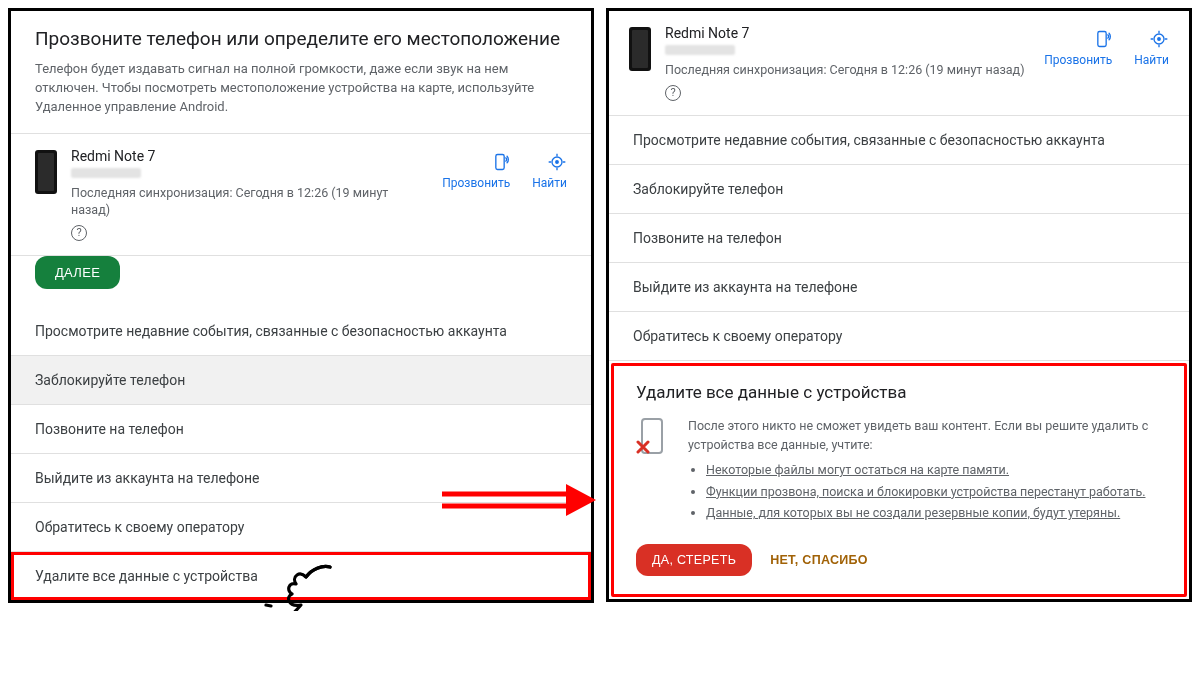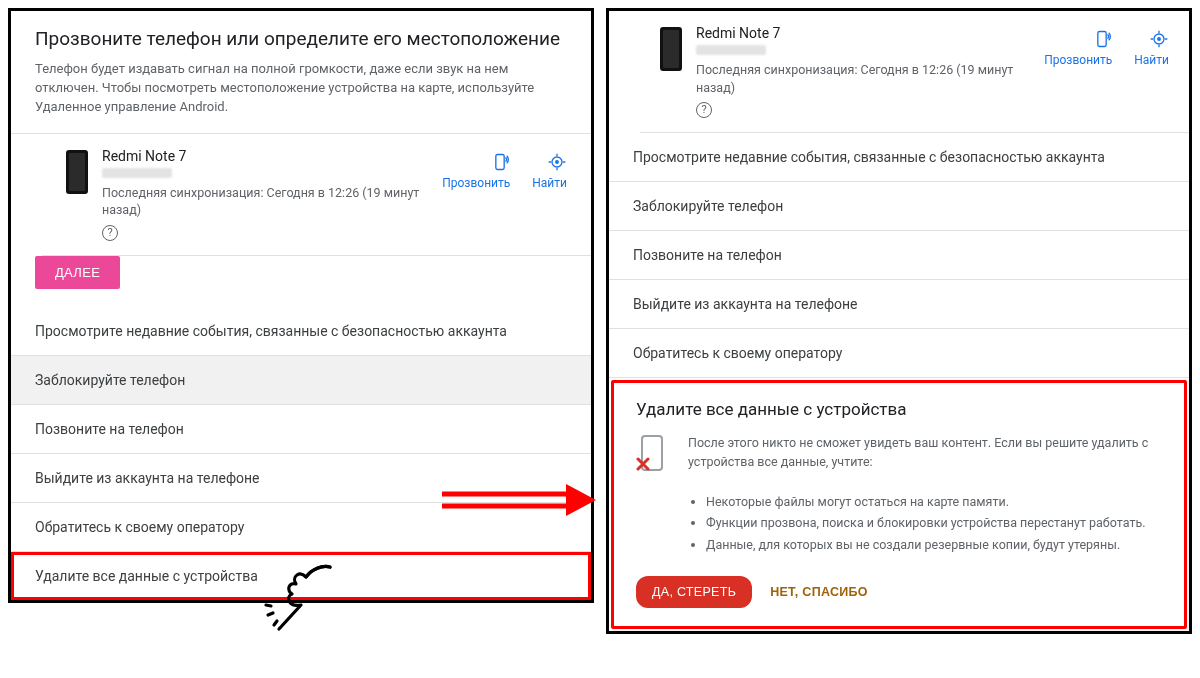--- a/index.html
+++ b/index.html
@@ -23,7 +23,7 @@
 .section:last-child { border-bottom: none; }
 h2.title { font-size: 19px; font-weight: 400; color: #202124; margin-bottom: 10px; }
 .desc { font-size: 13px; color: #5f6368; line-height: 1.45; }
-.device-row { display: flex; align-items: flex-start; gap: 14px; padding: 14px 24px 14px 24px; border-bottom:1px solid #e0e0e0;margin-left:31px; }
+.device-row { display: flex; align-items: flex-start; gap: 14px; padding: 14px 24px 14px 24px; border-bottom:1px solid #e0e0e0; }
 .device-row.compact { padding: 14px 20px; }
 .phone-thumb {
   width: 22px; height: 44px; background: #111; border-radius: 3px; flex-shrink:0;

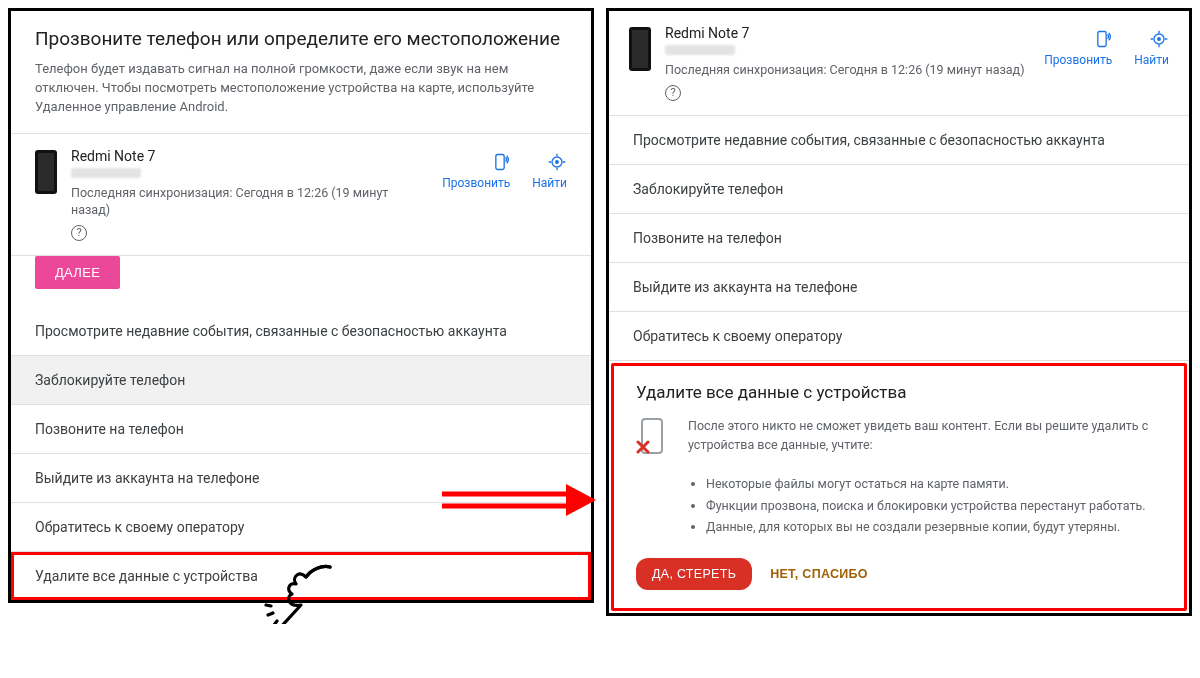--- a/index.html
+++ b/index.html
@@ -39,7 +39,7 @@
 .act { display:flex; flex-direction:column; align-items:flex-end; gap:4px; color:#1a73e8; font-size:12px; cursor:pointer;}
 .act svg{width:20px;height:20px;stroke:#1a73e8;fill:none;stroke-width:1.6;}
 .next-wrap{padding:0 24px 18px;}
-.btn-primary{ background:#ec4899; color:#fff; border:none; padding:9px 20px; font-size:13px; font-weight:500; border-radius:2px; cursor:pointer; letter-spacing:.3px;}
+.btn-primary{ background:#15803d; color:#fff; border:none; padding:9px 20px; font-size:13px; font-weight:500; border-radius:12px; cursor:pointer; letter-spacing:.3px;}
 .row-item{ padding:16px 24px; font-size:14px; color:#3c4043; border-bottom:1px solid #e0e0e0; cursor:pointer; position:relative;}
 .row-item.selected{ background:#f1f1f1; }
 .row-item:last-of-type{border-bottom:none;}

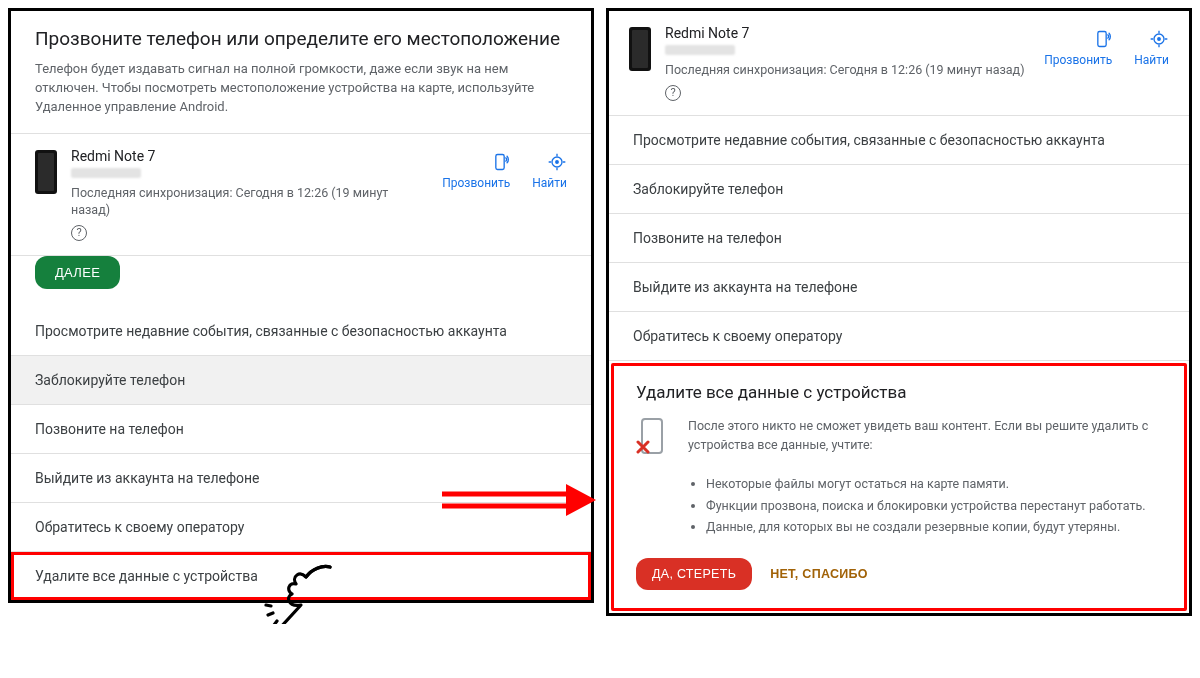--- a/index.html
+++ b/index.html
@@ -50,7 +50,7 @@
 .erase-icon{ width:28px; flex-shrink:0; margin-top:2px;}
 .erase-icon svg{width:28px;height:36px;}
 .erase-text{ font-size:12.5px; color:#5f6368; line-height:1.55;}
-.erase-text ul{ margin:20px 0 8px 18px; }
+.erase-text ul{ margin:6px 0 8px 18px;text-decoration:underline; }
 .erase-text li{ margin:2px 0; }
 .erase-actions{ margin-top:14px; display:flex; gap:18px; align-items:center;}
 .btn-danger{ background:#d93025; color:#fff; border:none; padding:9px 16px; font-size:12.5px; font-weight:500; border-radius:12px; cursor:pointer; letter-spacing:.3px;}

